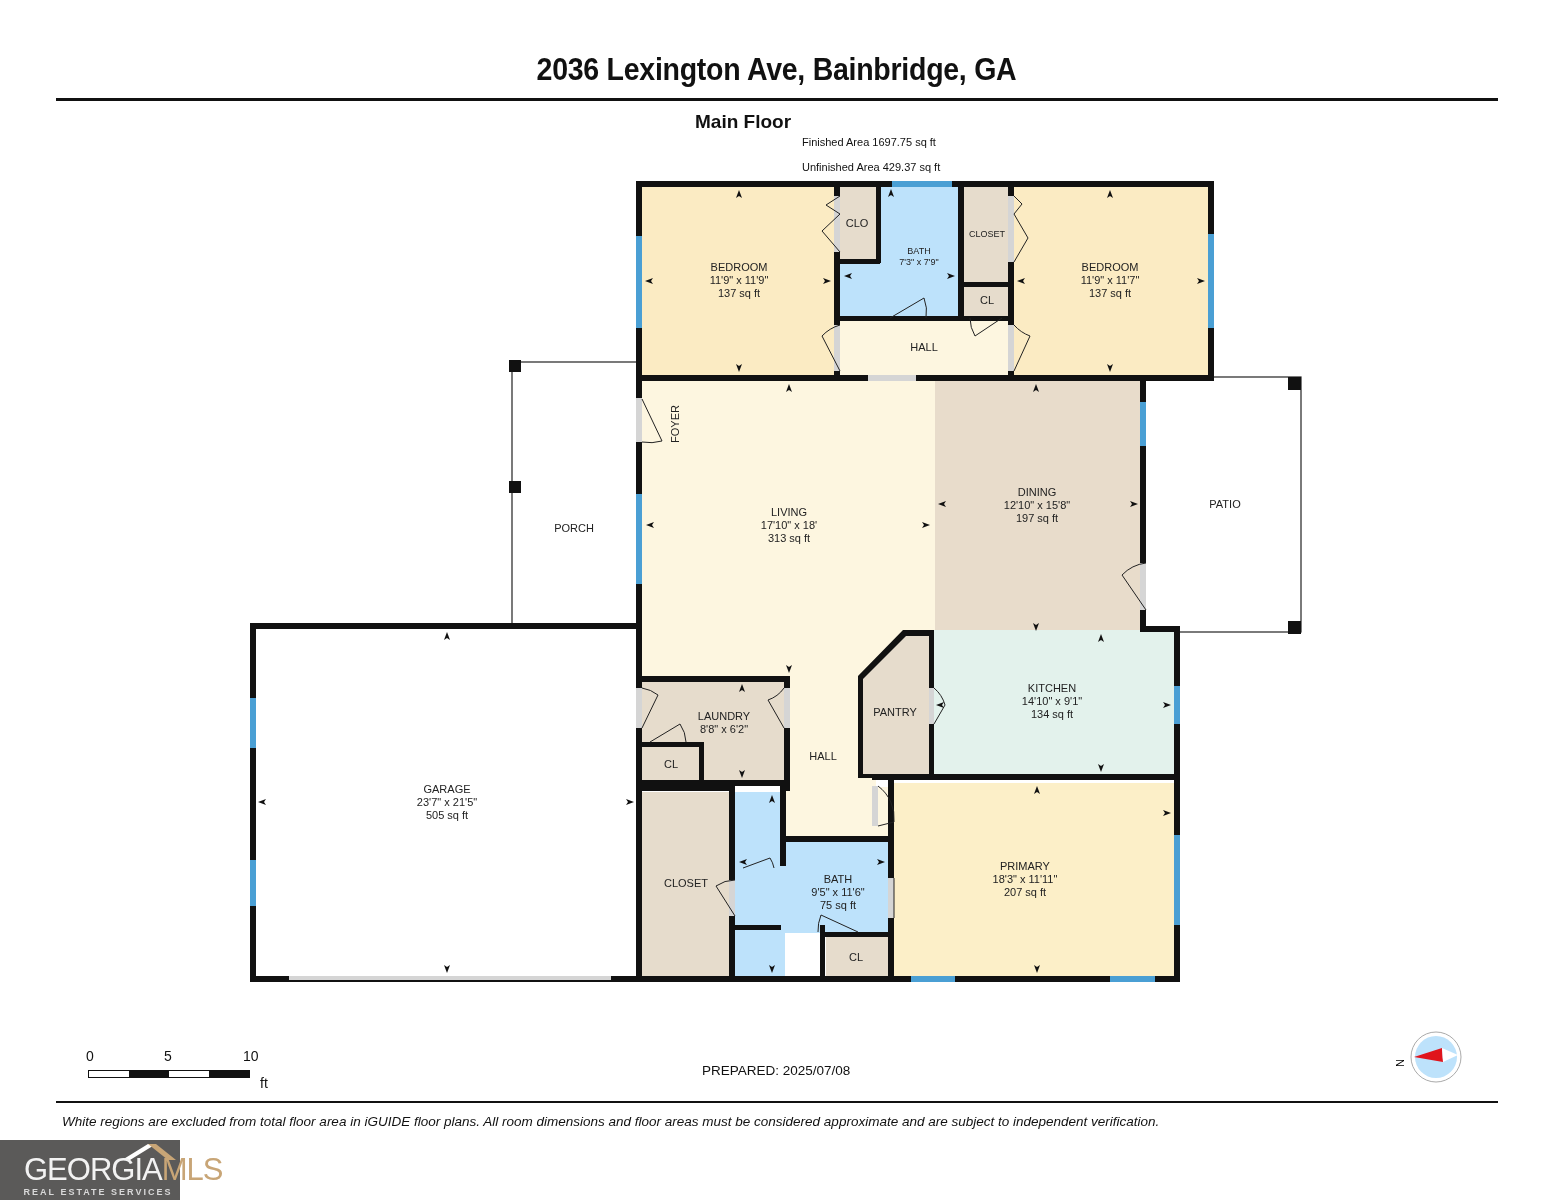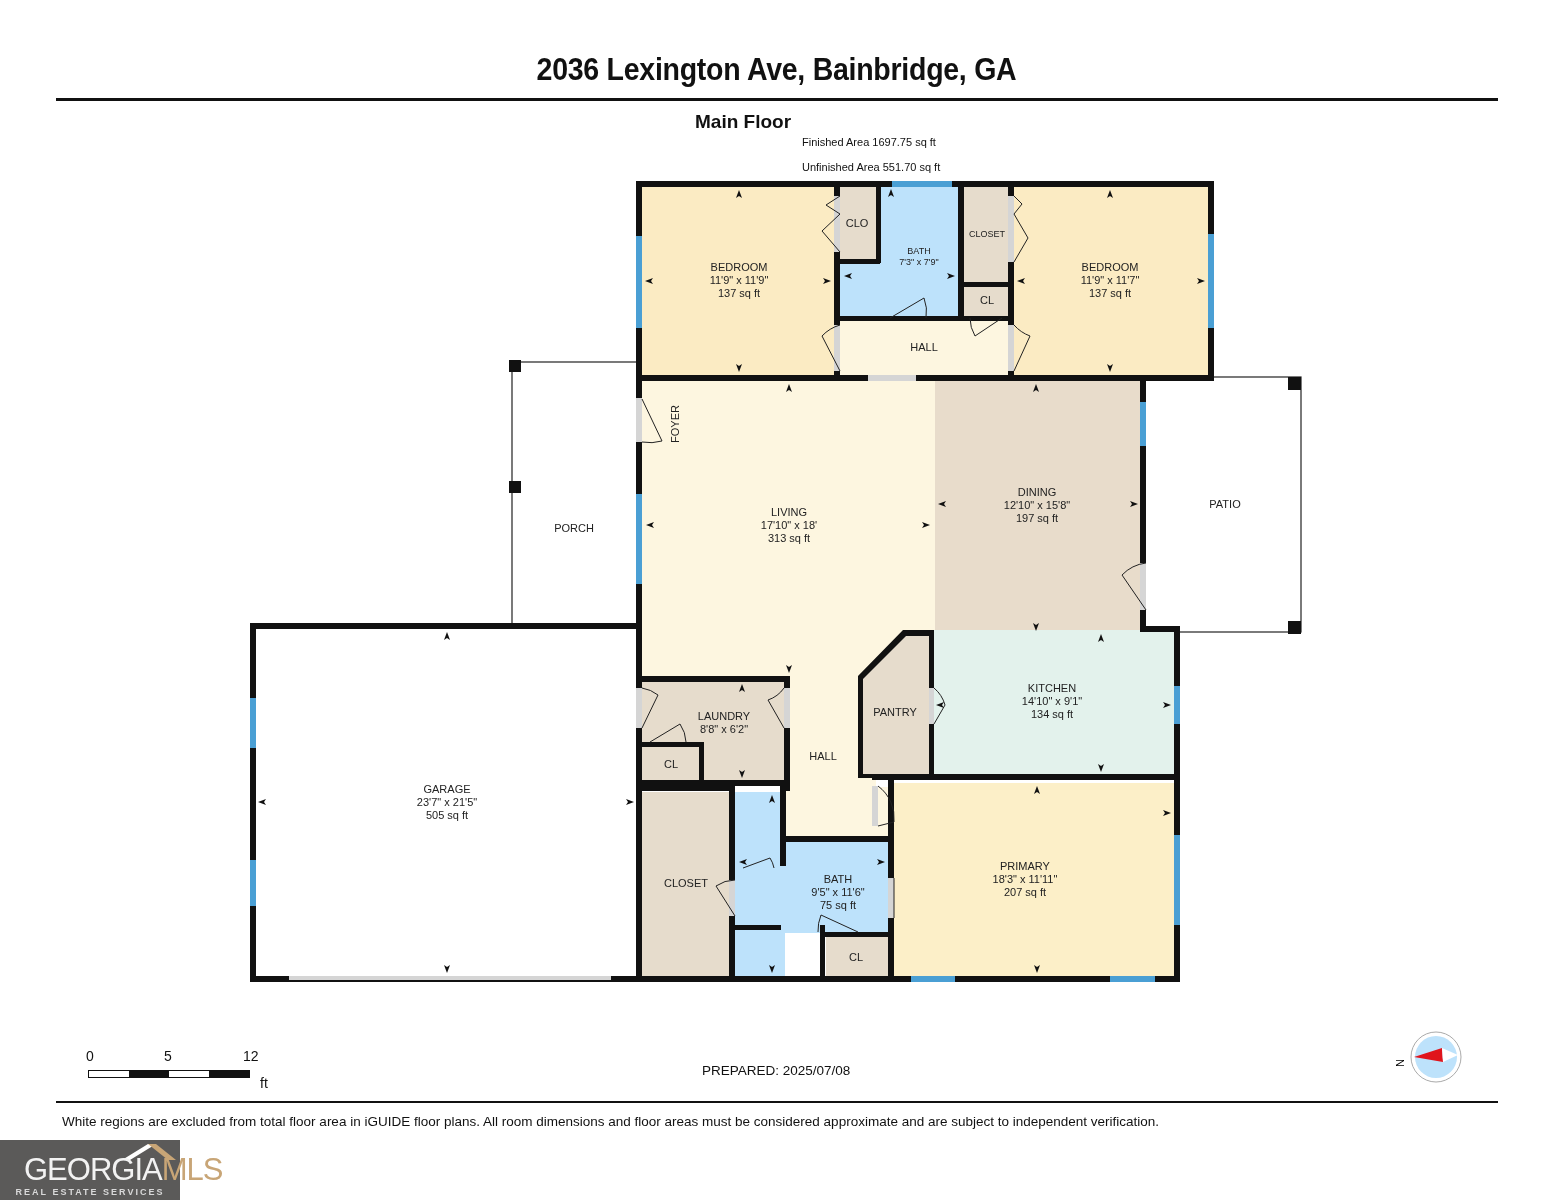--- a/index.html
+++ b/index.html
@@ -34,7 +34,7 @@
 <div class="rule-top"></div>
 <div class="floor-label">Main Floor</div>
 <div class="area-line" style="top:111px">Finished Area 1697.75 sq ft</div>
-<div class="area-line" style="top:136px">Unfinished Area 551.70 sq ft</div>
+<div class="area-line" style="top:136px">Unfinished Area 429.37 sq ft</div>
 
 <svg class="plan" width="1553" height="1200" viewBox="0 0 1553 1200">
 

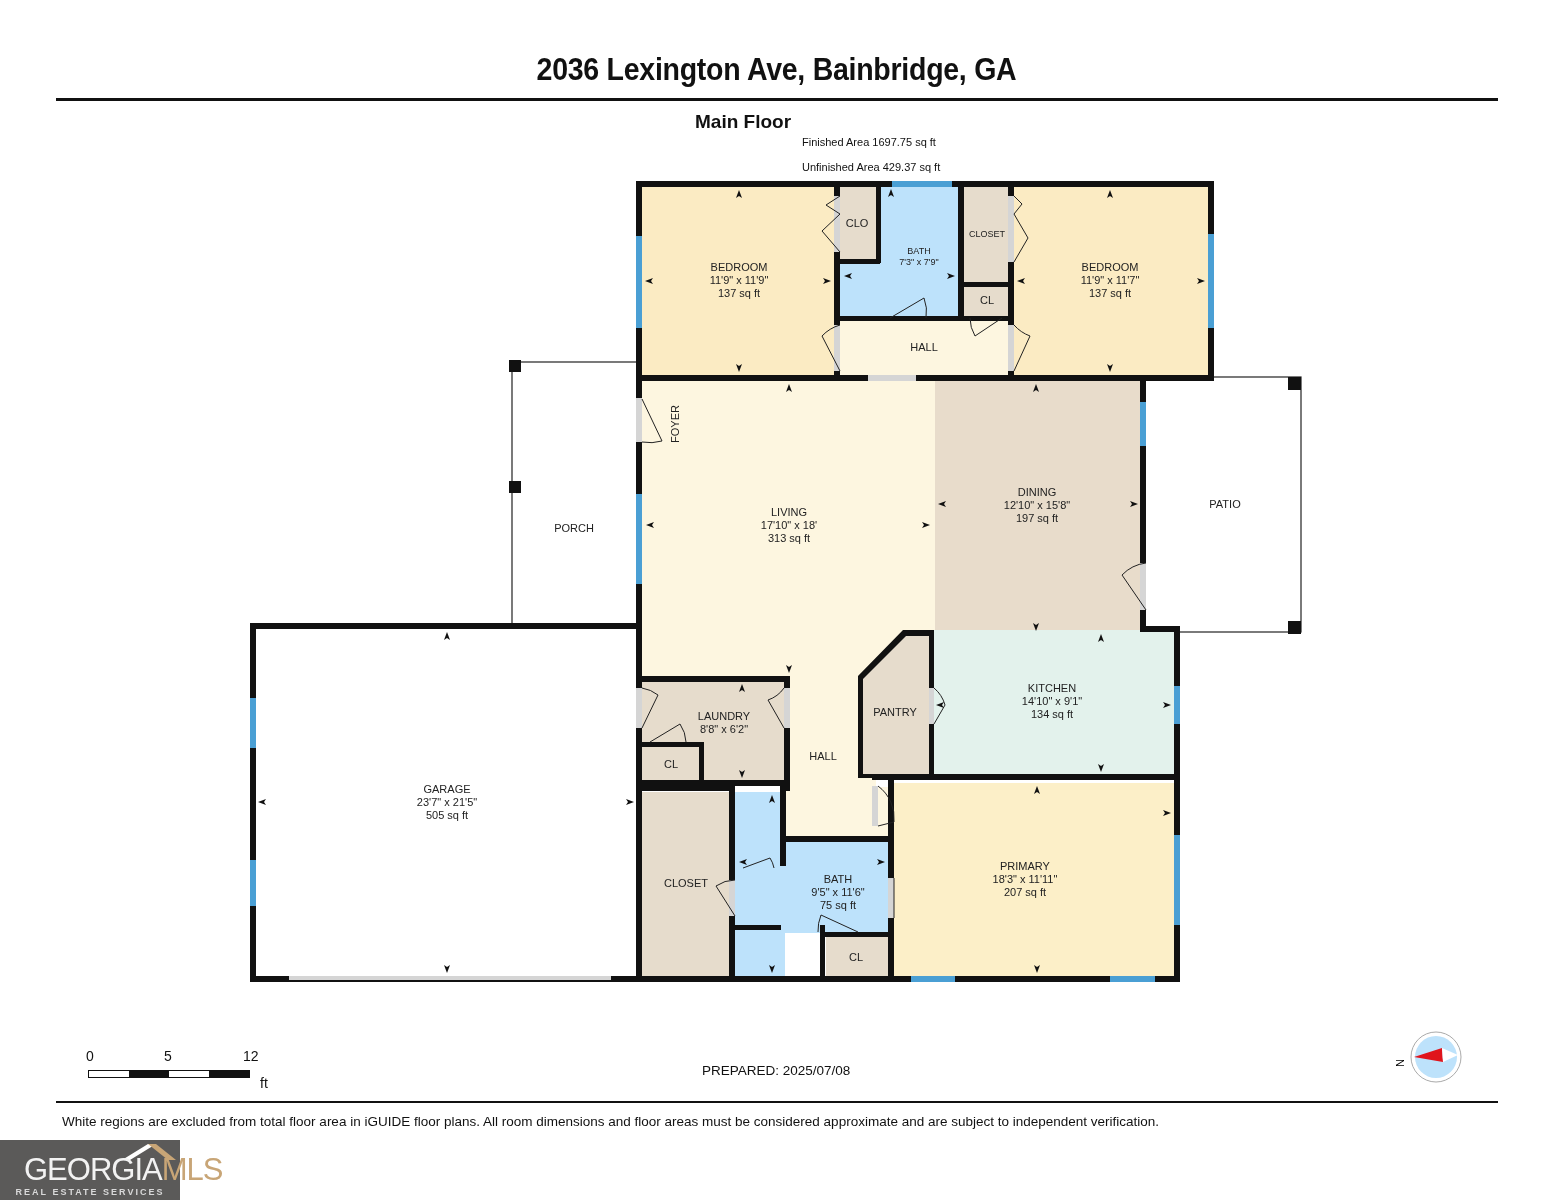--- a/index.html
+++ b/index.html
@@ -254,7 +254,7 @@
   <div class="nums">
     <span style="left:0">0</span>
     <span style="left:78px">5</span>
-    <span style="left:157px">12</span>
+    <span style="left:157px">10</span>
   </div>
   <div class="bar">
     <div style="background:#fff"></div>

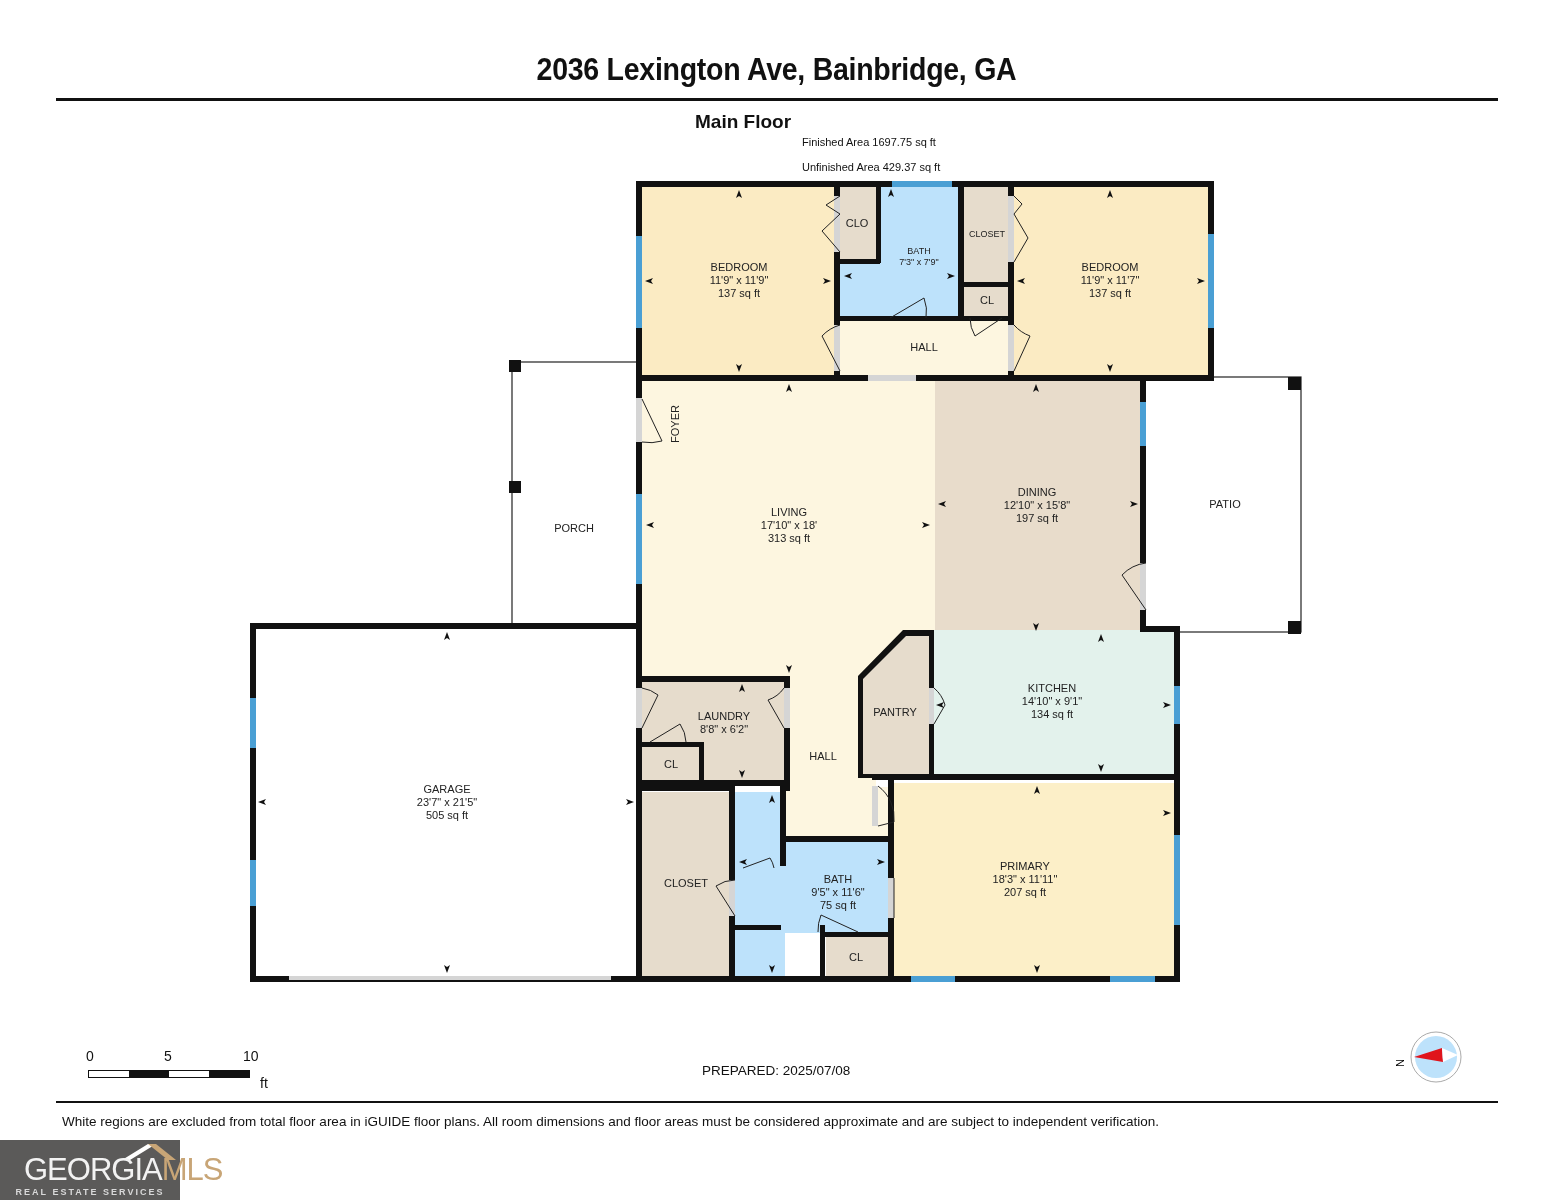--- a/index.html
+++ b/index.html
@@ -19,7 +19,7 @@
   .scale .ft { position:absolute; left:174px; top:19px; font-size:14px;margin-top:8px; }
   .prepared { position:absolute; left:702px; top:1063px; font-size:13.5px; }
   .rule-bottom { position:absolute; left:56px; top:1101px; width:1442px; height:2px; background:#111; }
-  .disclaimer { position:absolute; left:62px; top:1114px; font-size:13.5px; }
+  .disclaimer { position:absolute; left:62px; top:1114px; font-size:13.5px;font-style:italic; }
   .compass { position:absolute; left:1390px; top:1030px; }
   .logo { position:absolute; left:0; top:1140px; width:180px; height:60px; background:#5b5a59; }
   .logo .main { position:absolute; left:4px; top:12px; font-size:31px; letter-spacing:-1px; color:#f2f2f2; white-space:nowrap;margin-left:20px; }

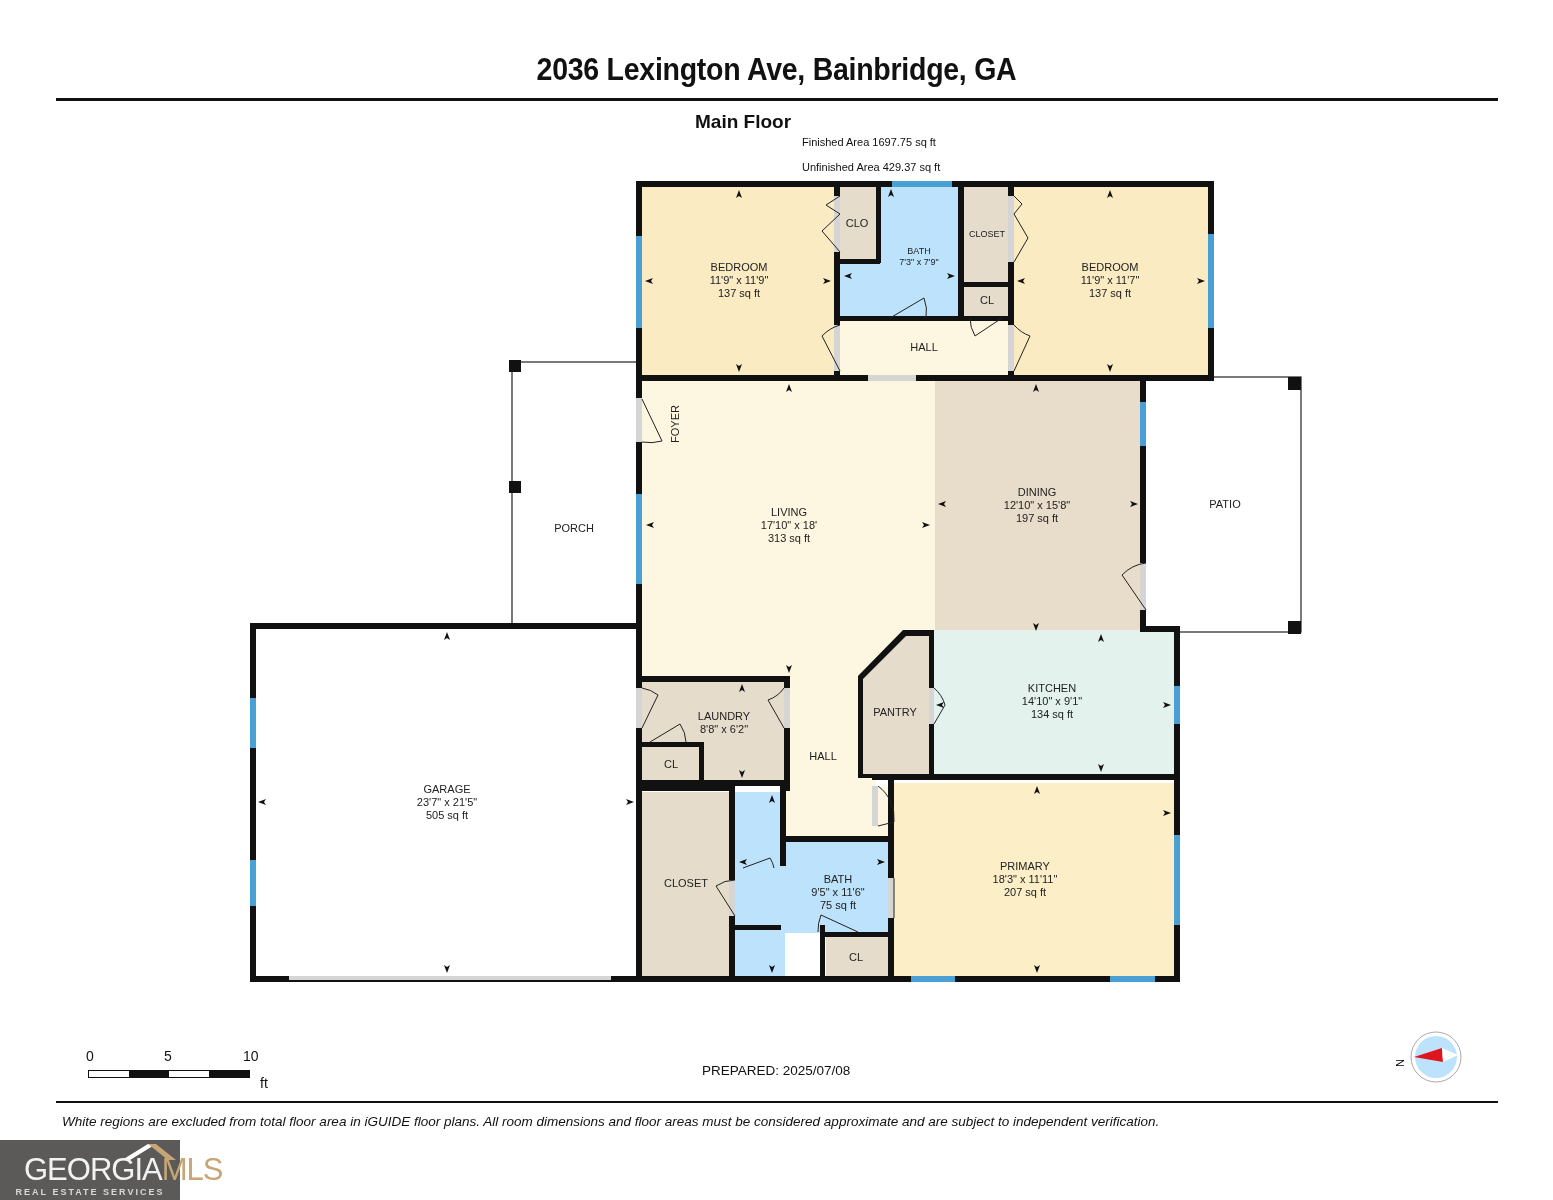--- a/index.html
+++ b/index.html
@@ -24,7 +24,7 @@
   .logo { position:absolute; left:0; top:1140px; width:180px; height:60px; background:#5b5a59; }
   .logo .main { position:absolute; left:4px; top:12px; font-size:31px; letter-spacing:-1px; color:#f2f2f2; white-space:nowrap;margin-left:20px; }
   .logo .main .mls { color:#c8a576; }
-  .logo .sub { position:absolute; left:0; width:180px; text-align:center; top:47px; font-size:9px; letter-spacing:2px; color:#d9d9d9; font-weight:bold; }
+  .logo .sub { position:absolute; left:8px; width:180px; text-align:center; top:47px; font-size:9px; letter-spacing:2px; color:#d9d9d9; font-weight:bold; }
   .logo .roof { position:absolute; left:120px; top:2px; }
 </style>
 </head>

